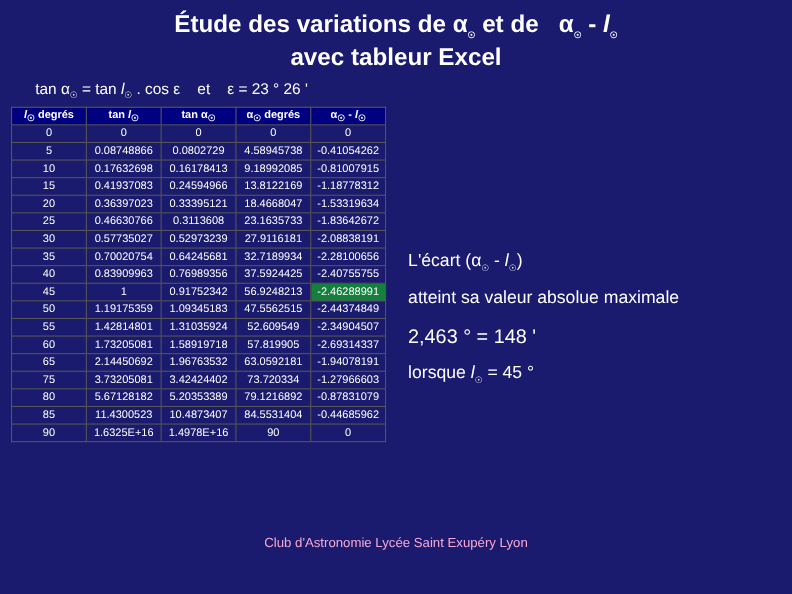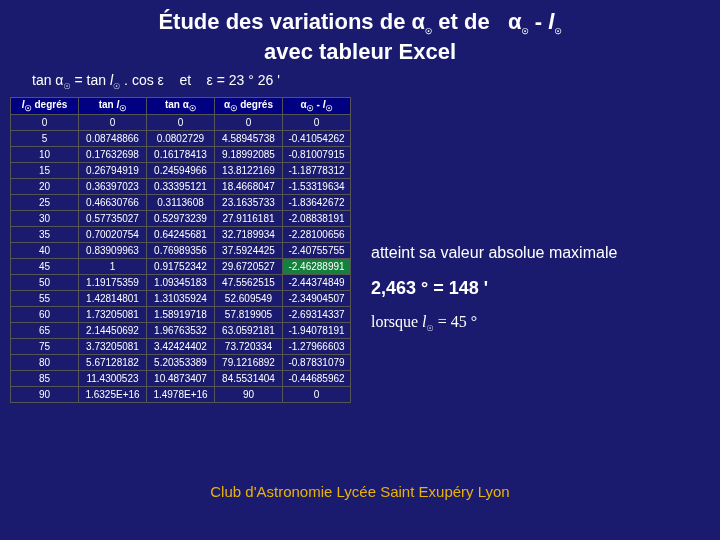--- a/index.html
+++ b/index.html
@@ -153,7 +153,7 @@
             </tr>
             <tr>
               <td>15</td>
-              <td>0.26794919</td>
+              <td>0.41937083</td>
               <td>0.24594966</td>
               <td>13.8122169</td>
               <td>-1.18778312</td>

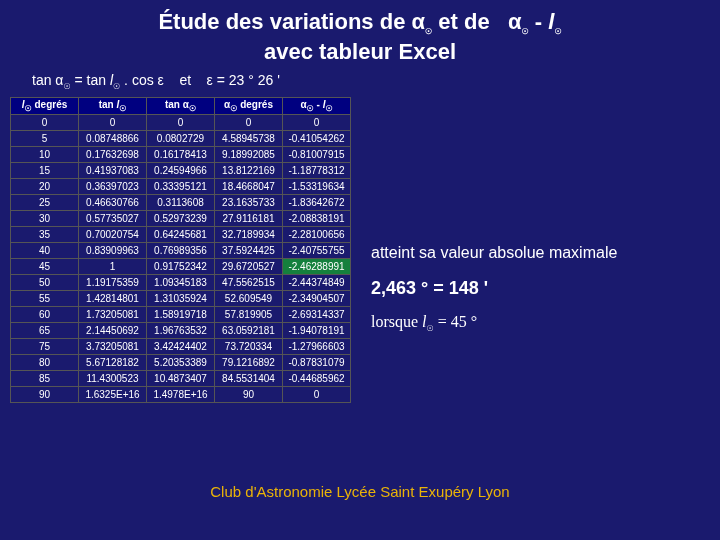--- a/index.html
+++ b/index.html
@@ -261,6 +261,9 @@
     </div>
 
     <div class="right-panel">
+      <div class="ecart-line">
+        L'écart (α<sub>☉</sub> - <i>l</i><sub>☉</sub>)
+      </div>
       <div class="abs-line">
         atteint sa valeur absolue maximale
       </div>

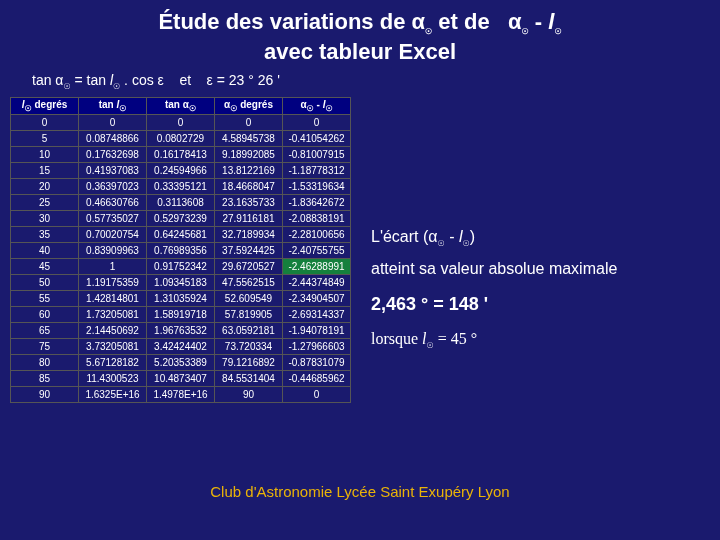--- a/index.html
+++ b/index.html
@@ -197,7 +197,7 @@
               <td>45</td>
               <td>1</td>
               <td>0.91752342</td>
-              <td>29.6720527</td>
+              <td>56.9248213</td>
               <td class="highlight-red">-2.46288991</td>
             </tr>
             <tr>

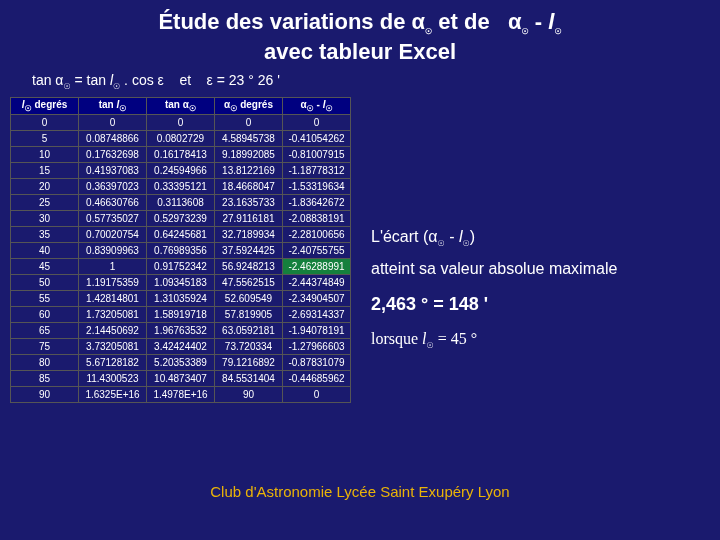--- a/index.html
+++ b/index.html
@@ -90,7 +90,7 @@
     }
     .right-panel .value-line {
       font-size: 18px;
-      font-weight: bold;
+      font-weight: normal;
       margin-bottom: 4px;
     }
     .right-panel .lorsque-line {

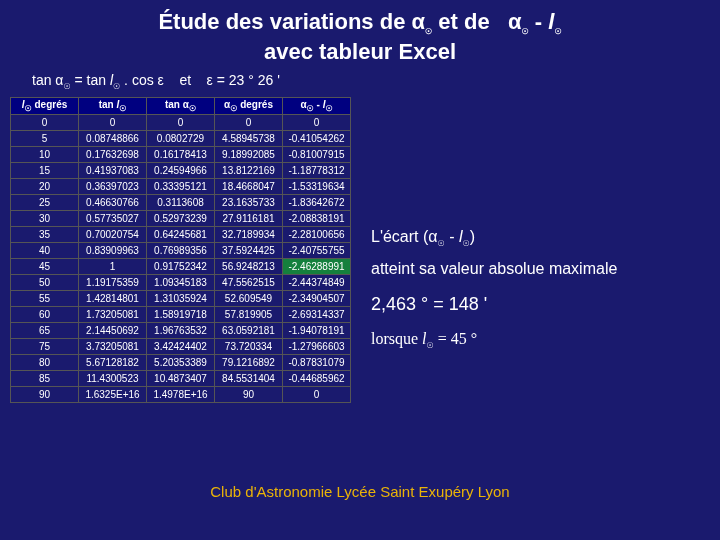--- a/index.html
+++ b/index.html
@@ -95,7 +95,6 @@
     }
     .right-panel .lorsque-line {
       font-size: 16px;
-      font-family: Liberation Serif, serif;
     }
     .footer {
       text-align: center;

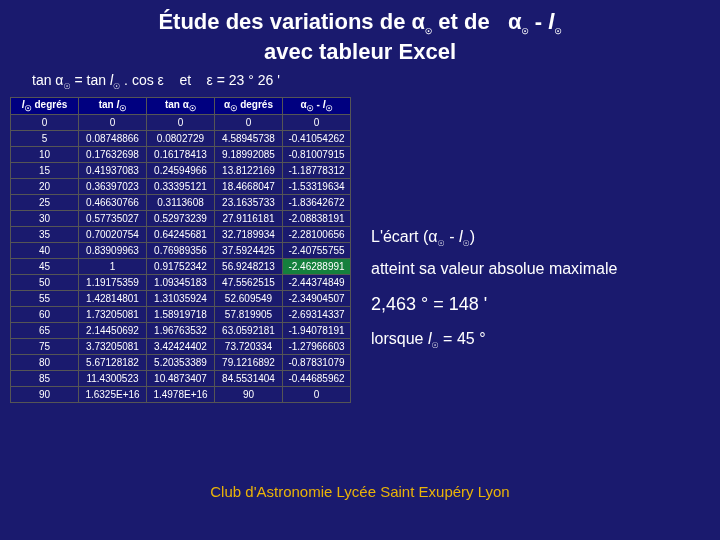--- a/index.html
+++ b/index.html
@@ -98,8 +98,8 @@
     }
     .footer {
       text-align: center;
-      font-size: 15px;
-      color: #eab308;
+      font-size: 12px;
+      color: #f9a8d4;
       margin-top: 4px;
     }
     sub { font-size: 8px; }

